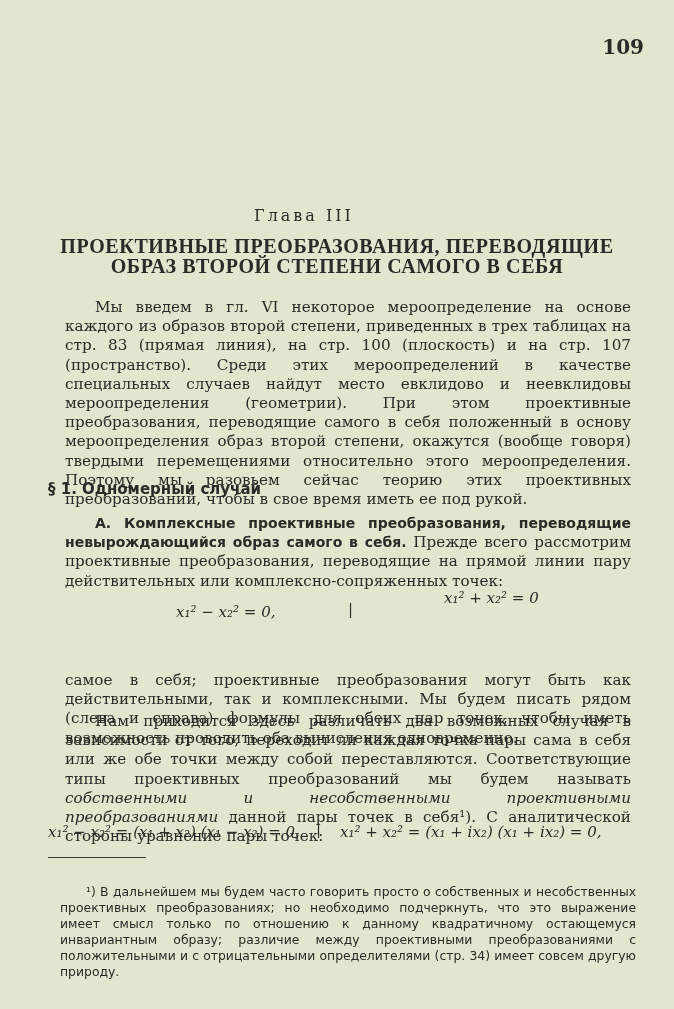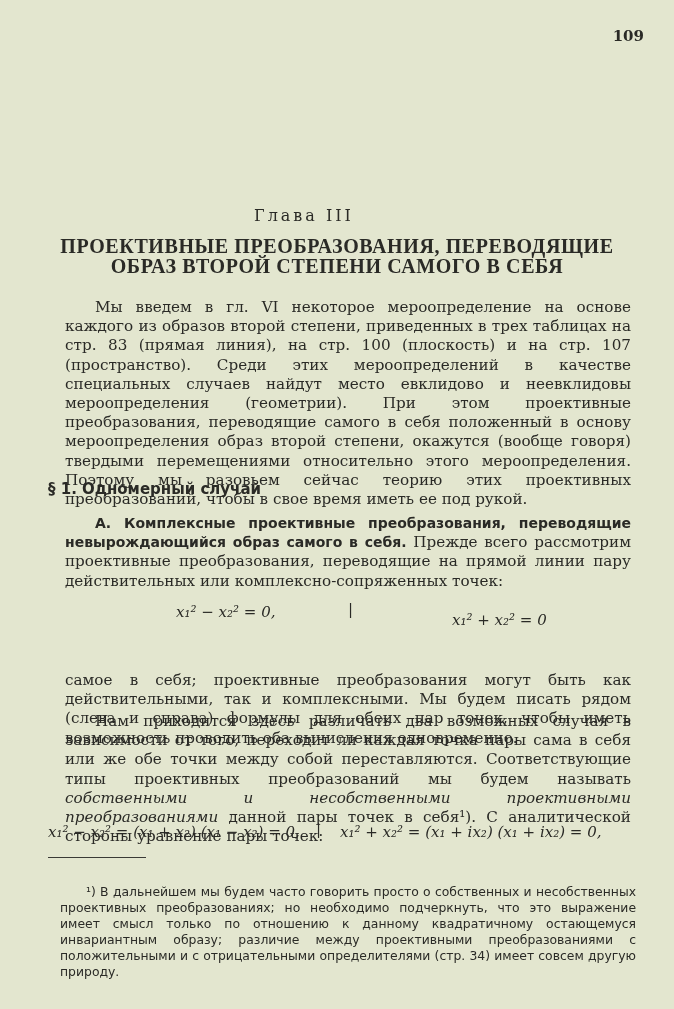--- a/index.html
+++ b/index.html
@@ -10,7 +10,7 @@
     color: #2a2a26;
     position: relative;
   }
-  .page-number { position: absolute; top: 27px; right: 30px; font-size: 15px; font-weight: bold; }
+  .page-number { position: absolute; top: 35px; right: 30px; font-size: 20px; font-weight: bold; }
   .chapter-label { position: absolute; top: 206px; left: 0; width: 578px; text-align: center; font-size: 16px; letter-spacing: 3px; padding-left: 30px; box-sizing: border-box; }
   .chapter-title { position: absolute; top: 236px; left: 37px; width: 600px; text-align: center; font-family: Liberation Serif, serif; font-weight: bold; font-size: 20px; line-height: 20px; letter-spacing: 0.6px; }
   .text-block { position: absolute; left: 48px; width: 600px; font-size: 15.2px; line-height: 19.2px; text-align: justify; }

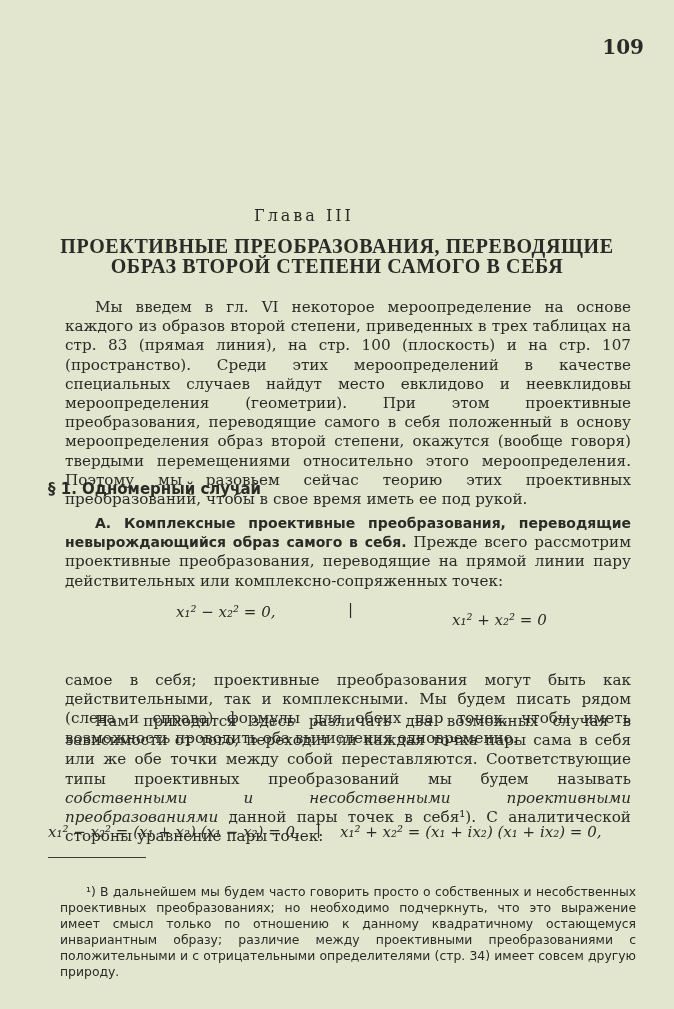--- a/index.html
+++ b/index.html
@@ -22,7 +22,7 @@
   .formula { position: absolute; font-style: italic; font-size: 15px; }
   .f1-left { top: 603px; left: 176px; }
   .f1-sep { position: absolute; top: 600px; left: 348px; font-size: 15px; }
-  .f1-right { top: 611px; left: 444px; margin-left: 8px; }
+  .f1-right { top: 589px; left: 444px; }
   .p3 { top: 654px; }
   .p4 { top: 695px; }
   .f2-left { top: 823px; left: 48px; }

